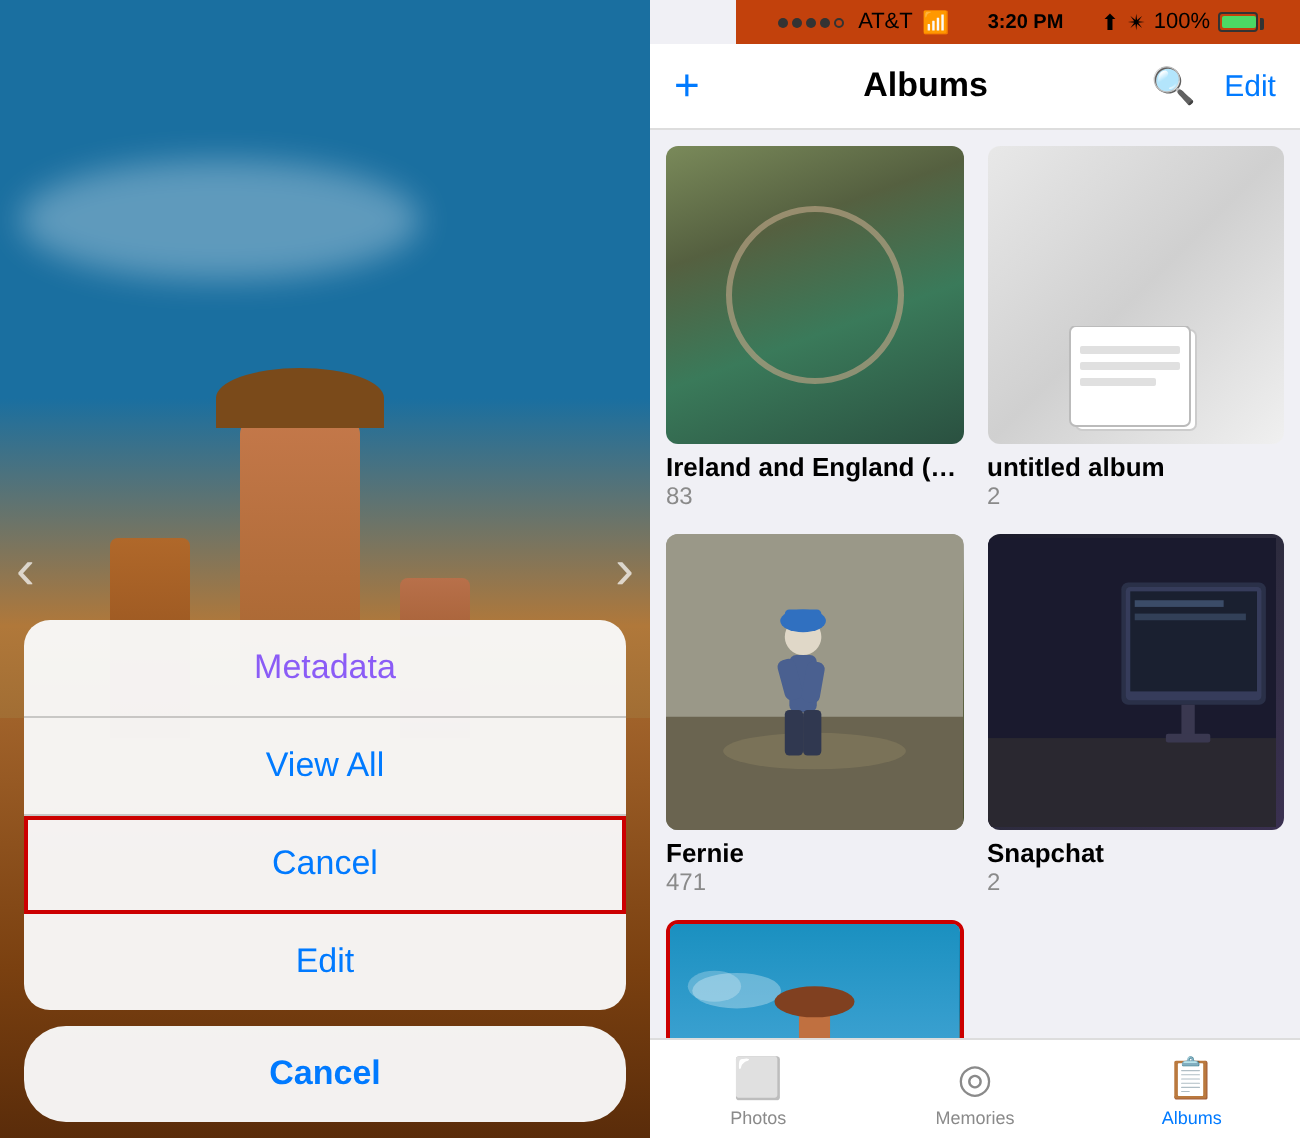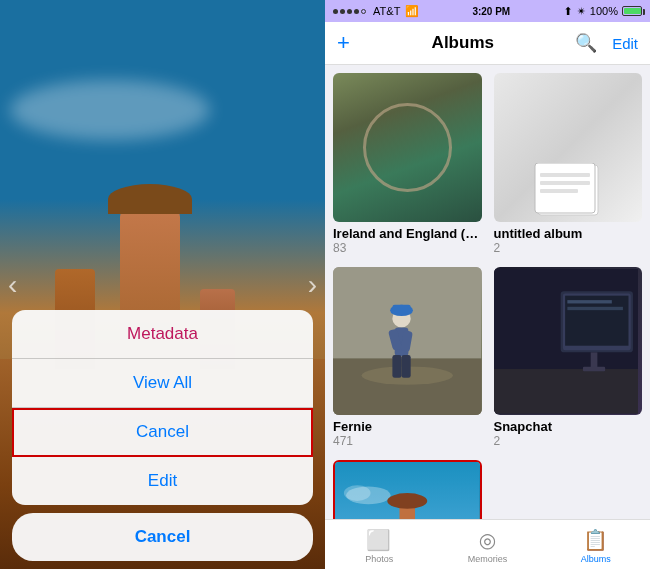--- a/index.html
+++ b/index.html
@@ -106,13 +106,14 @@
 
     
     .status-bar {
-      background: #c4b5fd;
-      padding: 4px 8px;
+      background: #c2410c;
+      padding: 4px 21px;
       display: flex;
       align-items: center;
       justify-content: space-between;
       font-size: 11px;
       height: 22px;
+      margin-left: 43px;
     }
     .status-left { display: flex; align-items: center; gap: 2px; }
     .status-dot {

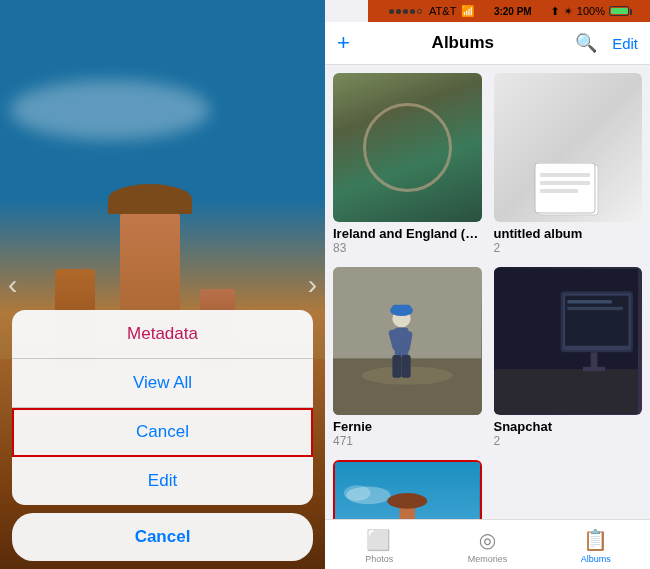--- a/index.html
+++ b/index.html
@@ -290,7 +290,7 @@
       cursor: pointer;
     }
     .menu-row:last-child { border-bottom: none; }
-    .menu-row-disabled { color: #be185d; }
+    .menu-row-disabled { color: #8b5cf6; }
     .menu-row-blue { color: #007AFF; }
     .menu-row-remove {
       color: #007AFF;

